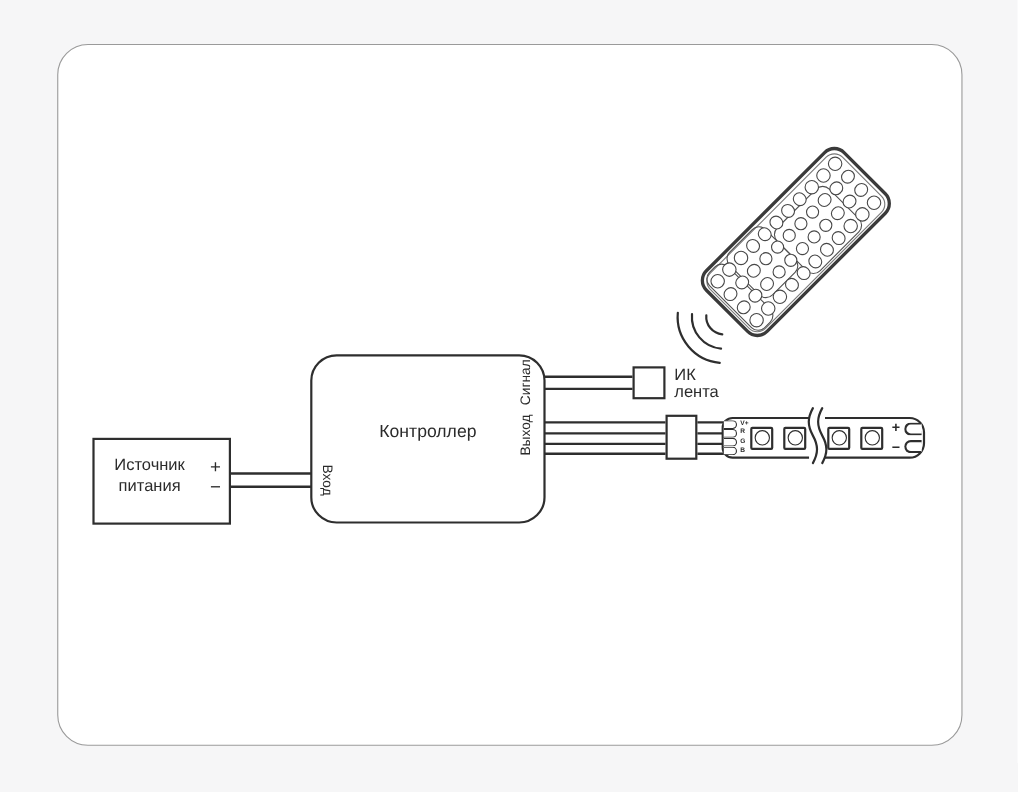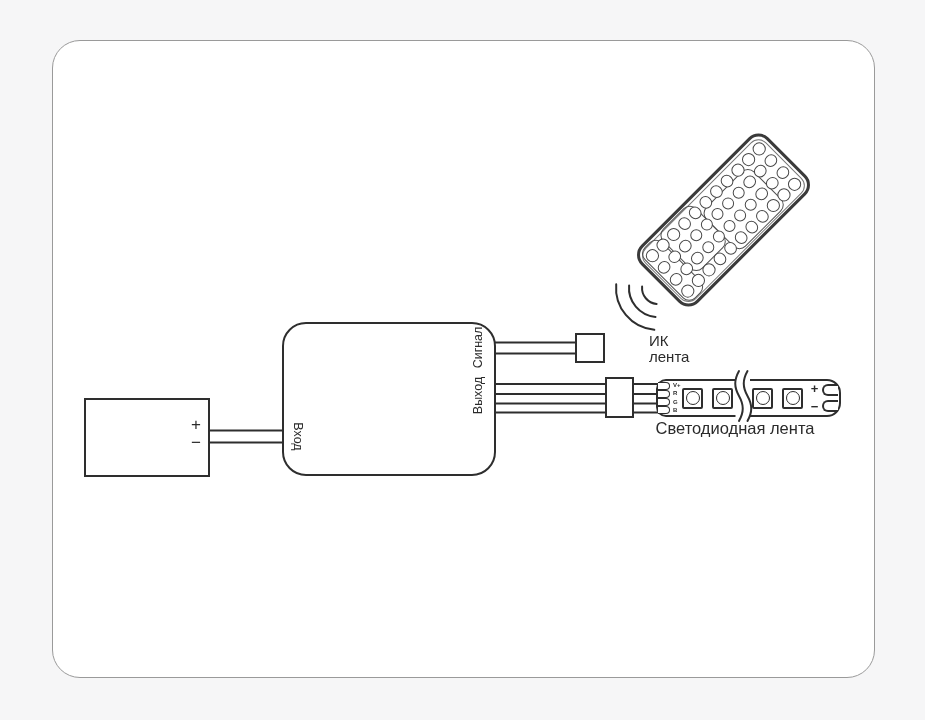--- a/index.html
+++ b/index.html
@@ -42,7 +42,7 @@
 
   
   .ir-box { left: 575px; top: 333px; width: 30px; height: 30px; }
-  .ir-label { position: absolute; left: 613px; top: 333px; font-size: 15px; line-height: 16px; z-index: 3; margin-left: 36px; }
+  .ir-label { position: absolute; left: 613px; top: 333px; font-size: 15px; line-height: 16px; z-index: 3; }
 
   
   .connector-box { left: 605px; top: 377px; width: 29px; height: 41px; }

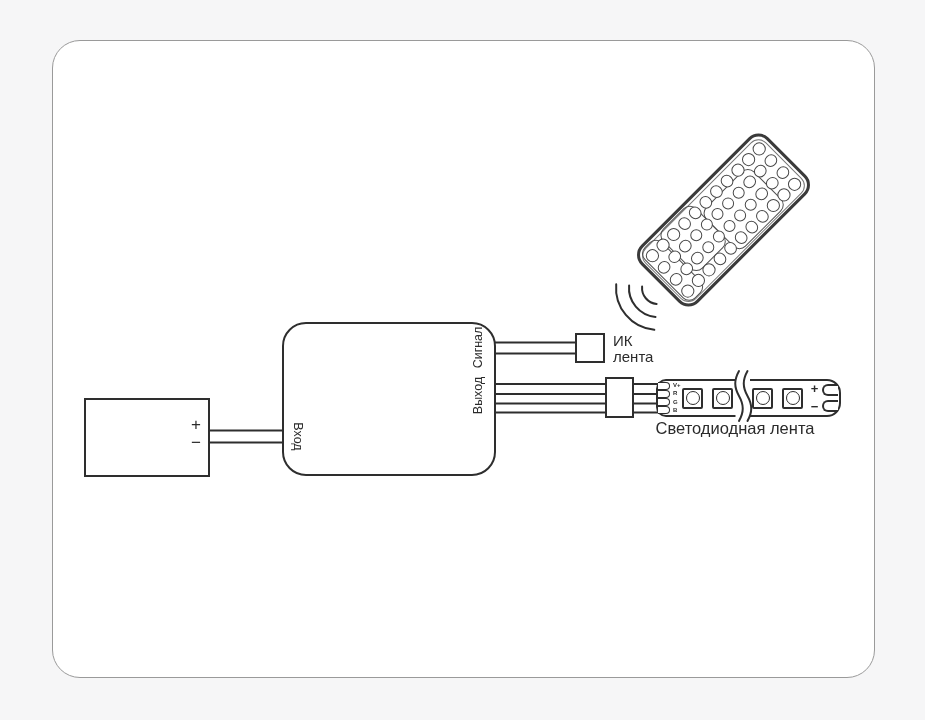--- a/index.html
+++ b/index.html
@@ -112,6 +112,7 @@
   </div>
 
   <div class="box controller-box">
+    <div class="controller-label">Контроллер</div>
     <div class="vlabel label-input">Вход</div>
     <div class="vlabel label-signal">Сигнал</div>
     <div class="vlabel label-output">Выход</div>

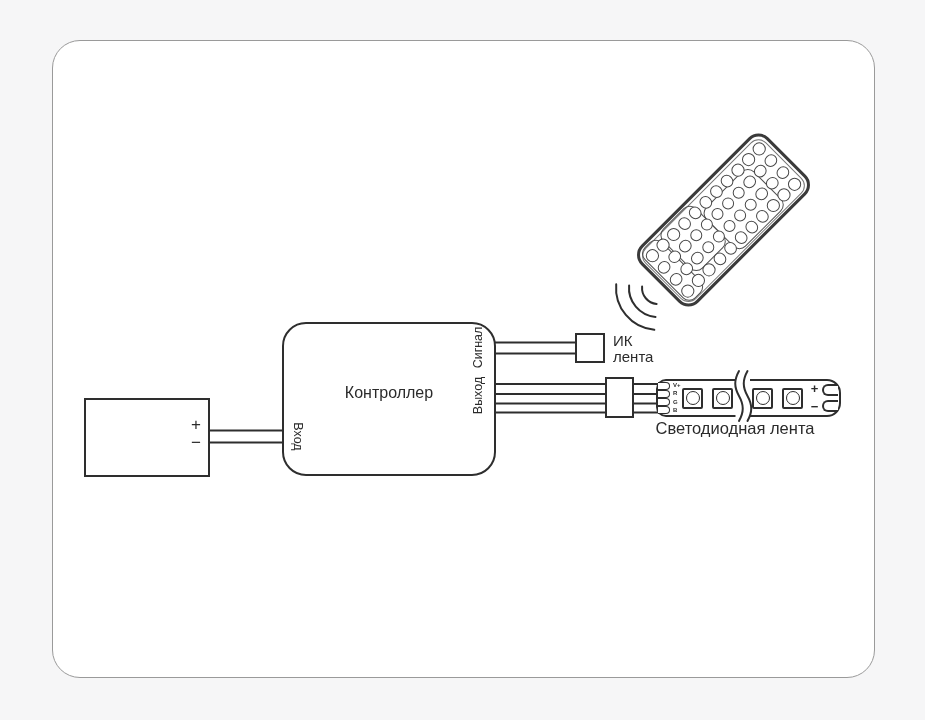--- a/index.html
+++ b/index.html
@@ -107,6 +107,10 @@
   </svg>
 
   <div class="box power-box">
+    <div class="power-label">
+      <div>Источник</div>
+      <div>питания</div>
+    </div>
     <span class="power-plus">+</span>
     <span class="power-minus">−</span>
   </div>

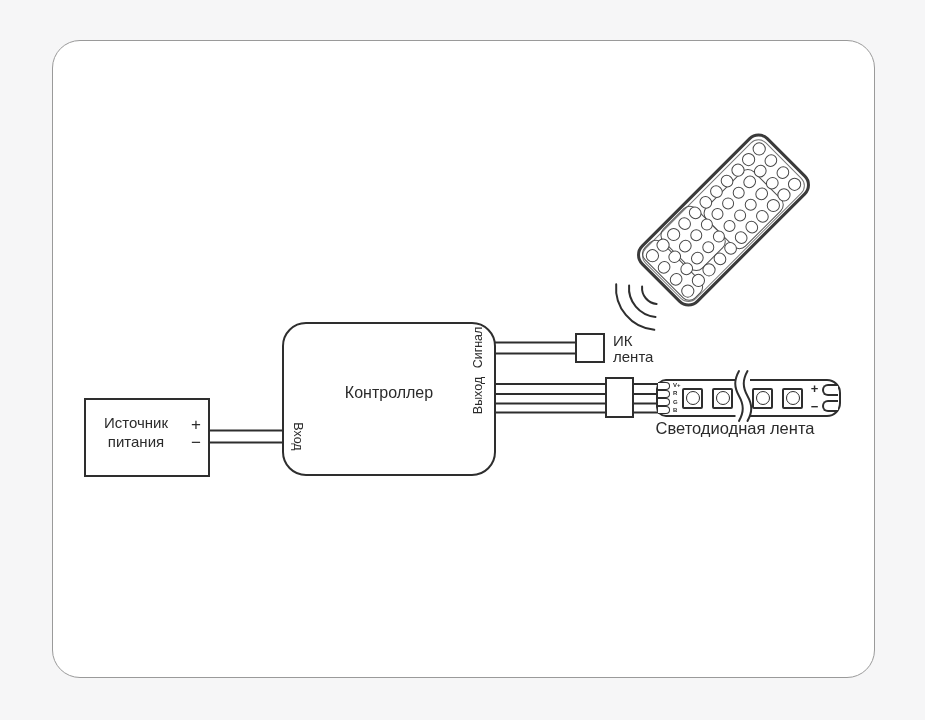--- a/index.html
+++ b/index.html
@@ -158,7 +158,6 @@
       <div class="pad-r"></div>
     </div>
   </div>
-  <div class="strip-label">Светодиодная лента</div>
 
   <div class="remote">
     <div class="remote-inner"></div>

